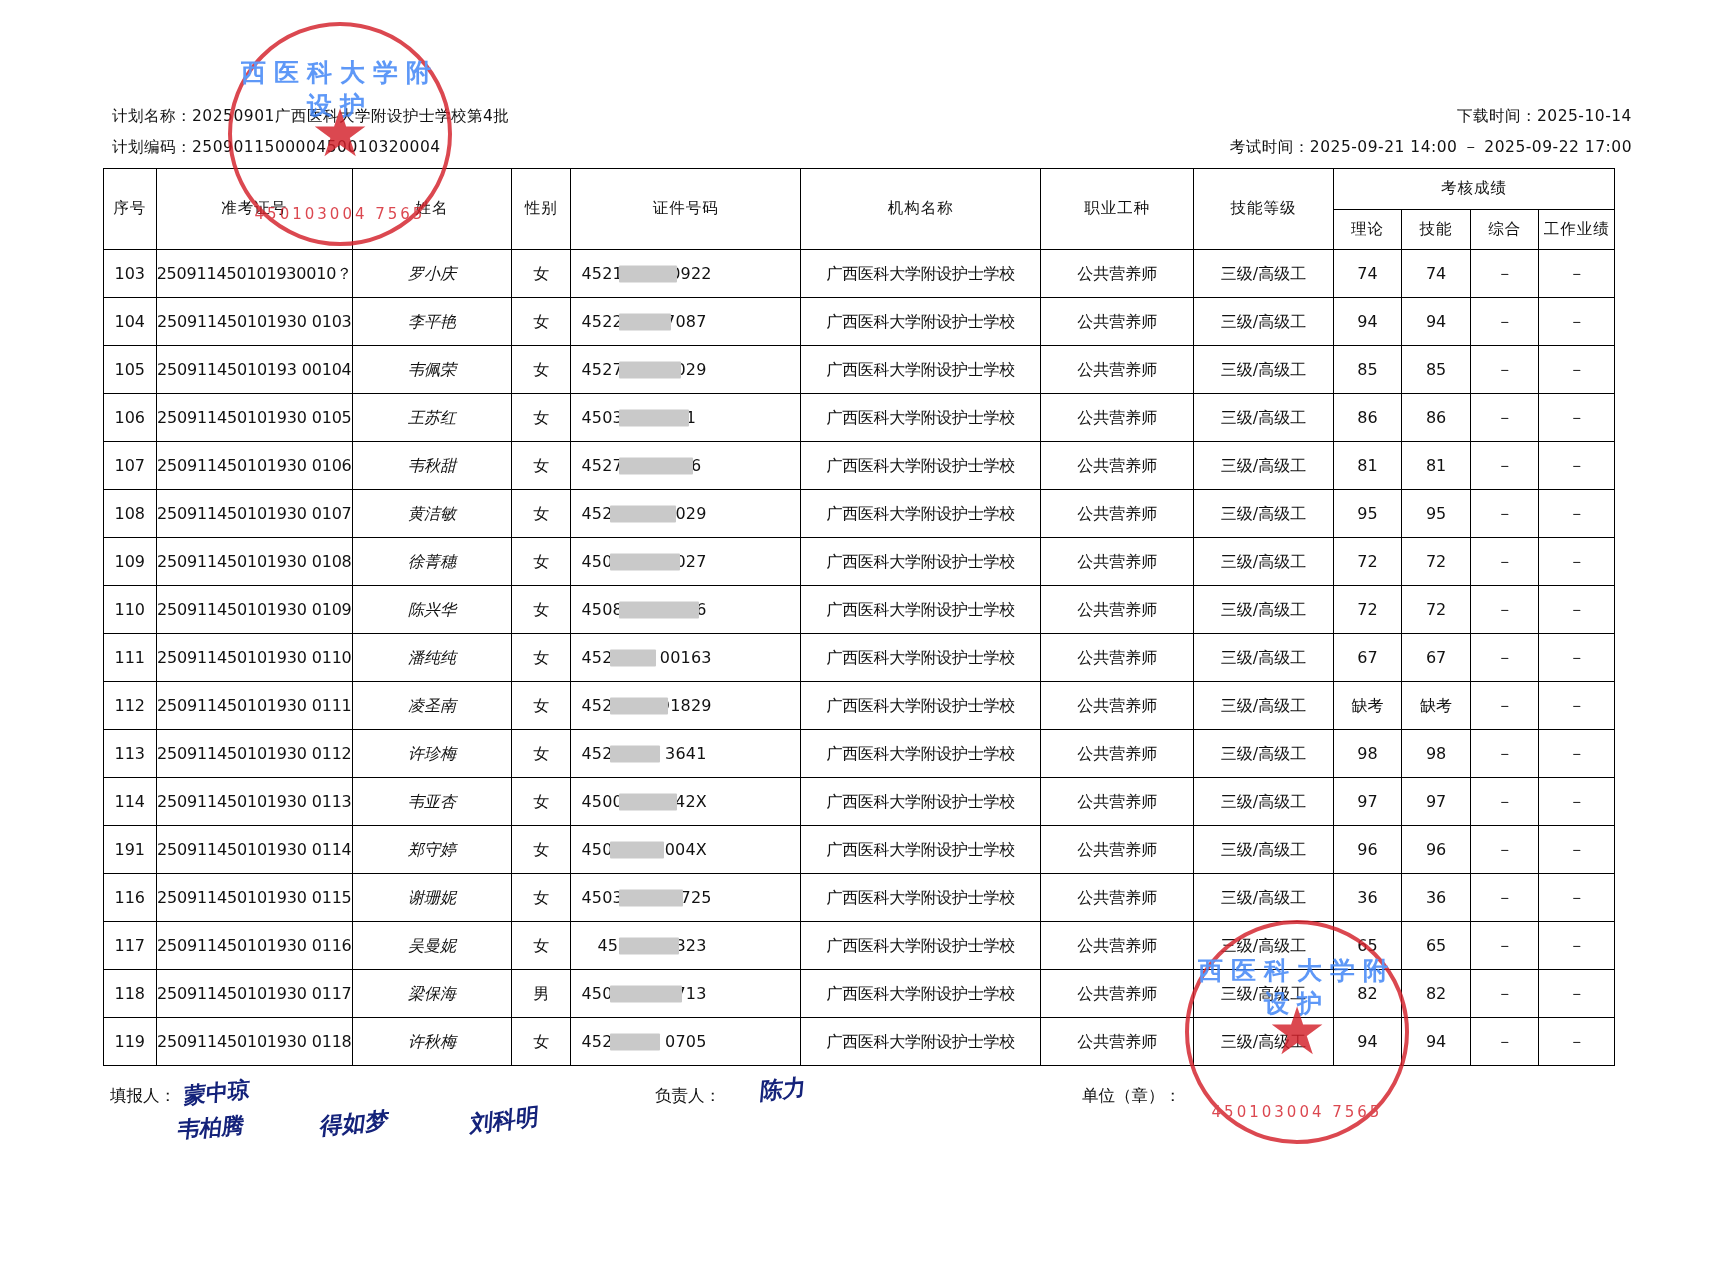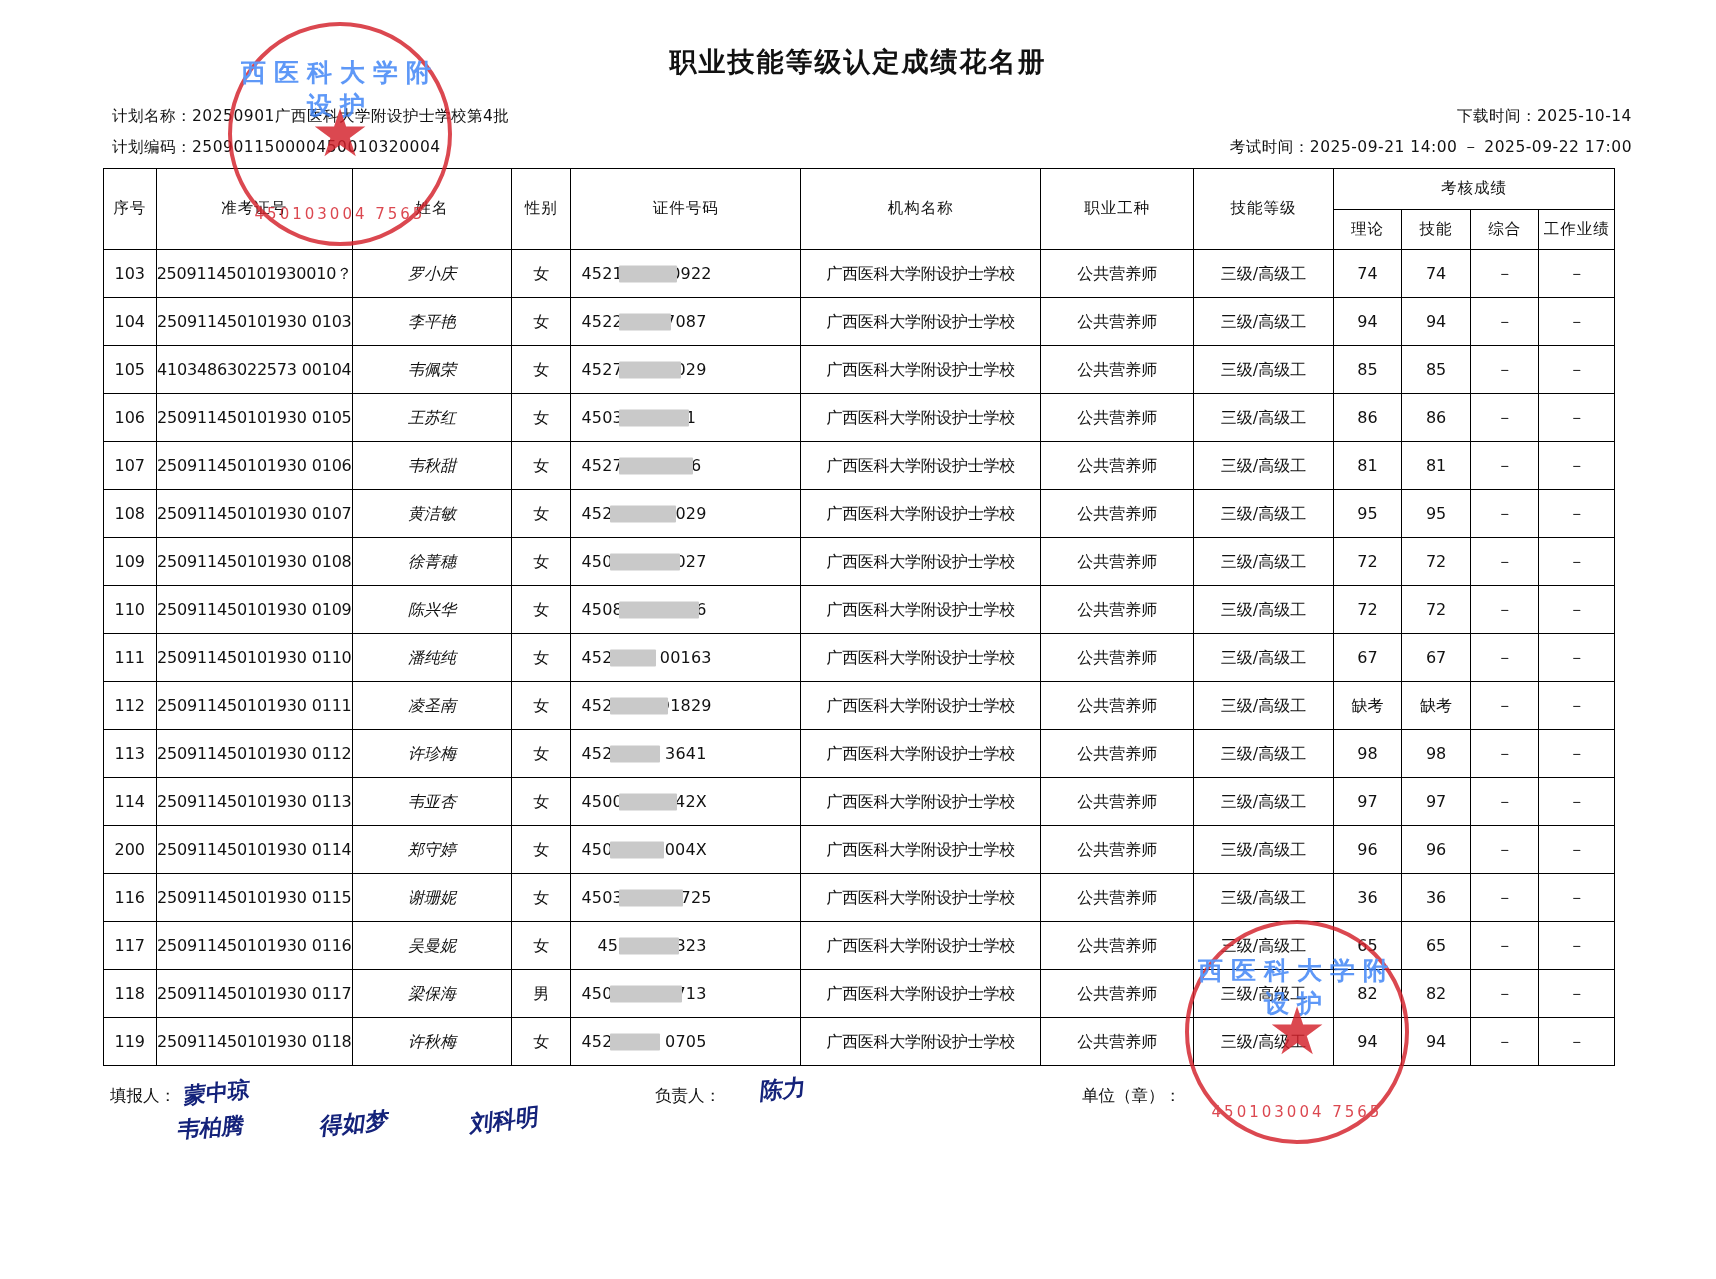--- a/index.html
+++ b/index.html
@@ -221,7 +221,6 @@
 
 <div class="page">
 
-  <div class="title">职业技能等级认定成绩花名册</div>
 
   <div class="meta-left l1">
     <span>计划名称：</span><span>20250901广西医科大学附设护士学校第4批</span>

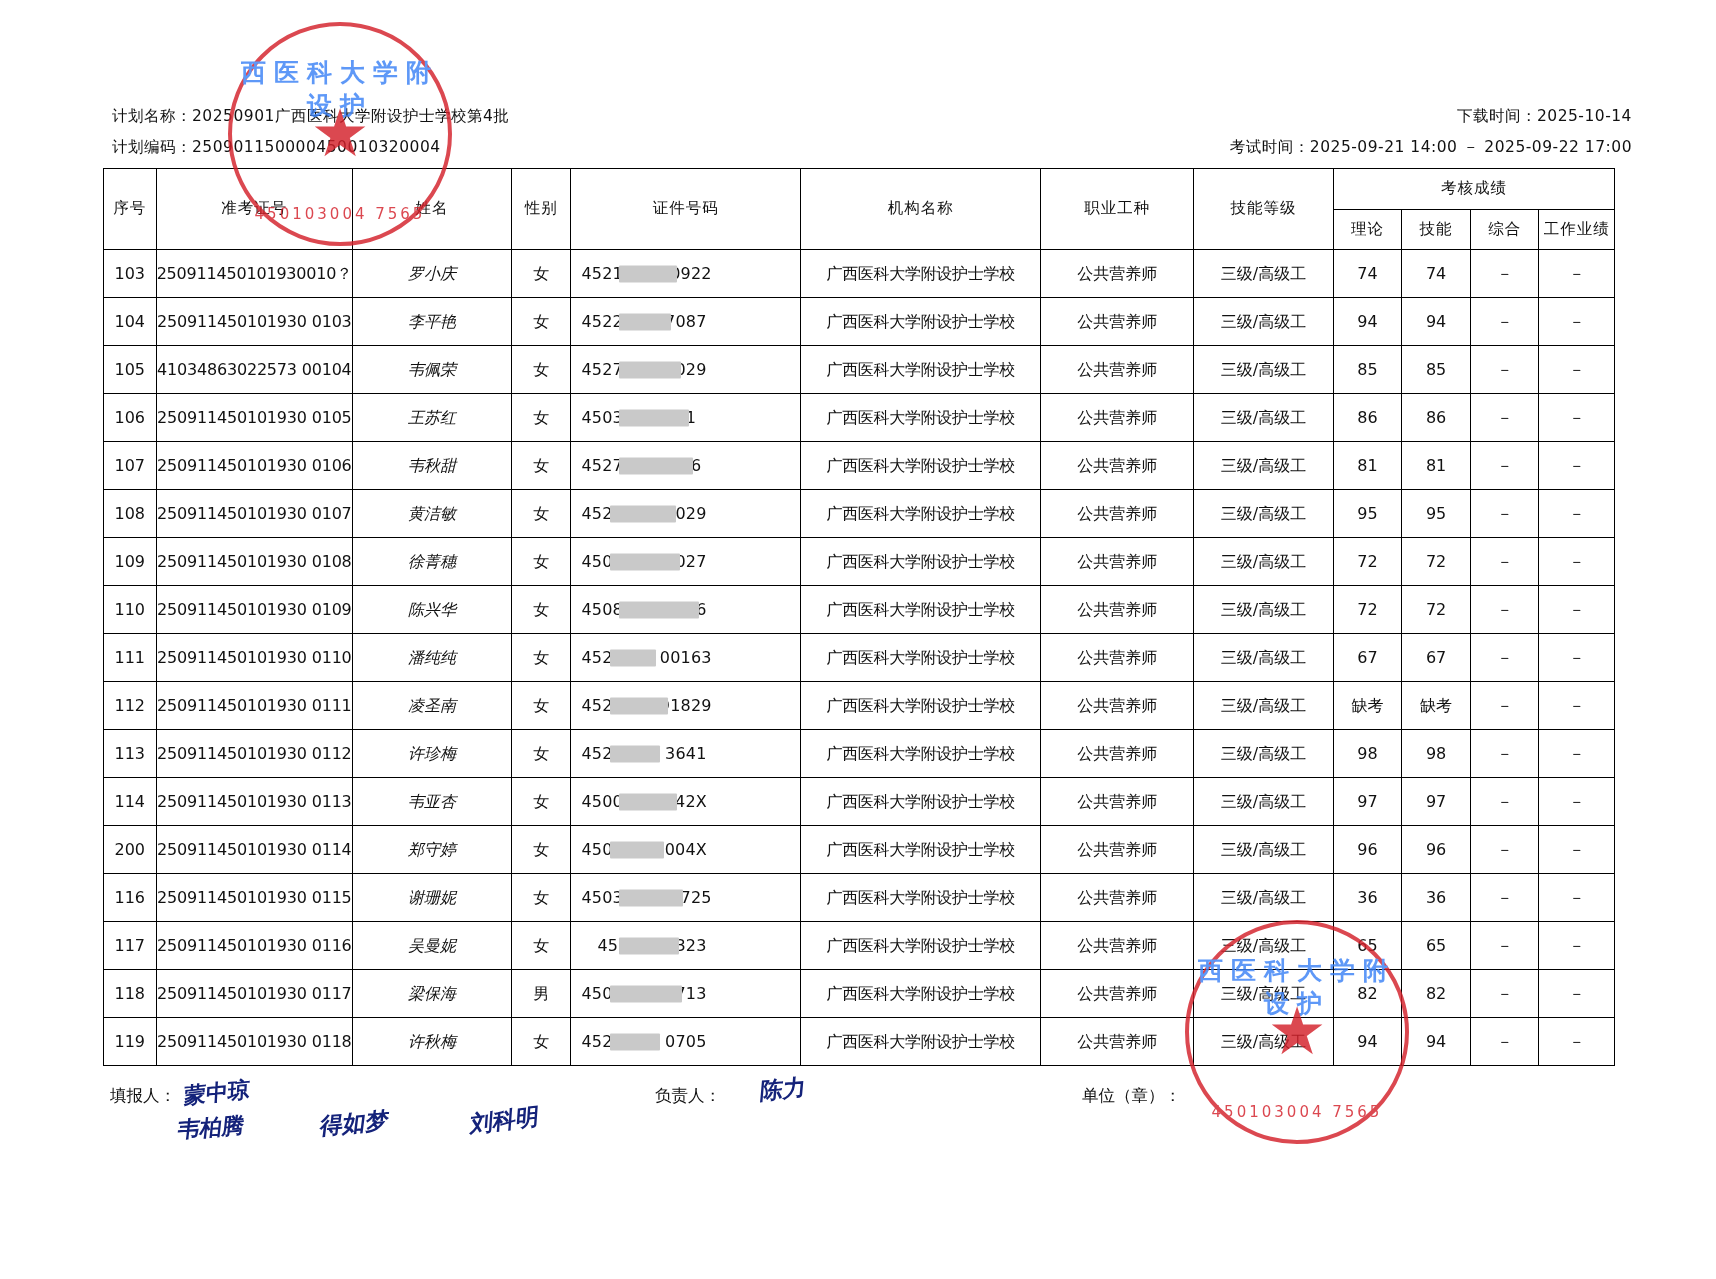--- a/index.html
+++ b/index.html
@@ -301,7 +301,7 @@
           </tr>
           <tr>
             <td class="">105</td>
-            <td class="idnum">41034863022573 00104</td>
+            <td class="idnum">25091145010193 00104</td>
             <td class="name">韦佩荣</td>
             <td class="">女</td>
             <td class="cert"><span style="position: absolute; left: 10px; top: 50%; transform: translateY(-50%);">4527</span><span class="redact" style="left: 48px; width: 62px;"></span><span>0029</span></td>

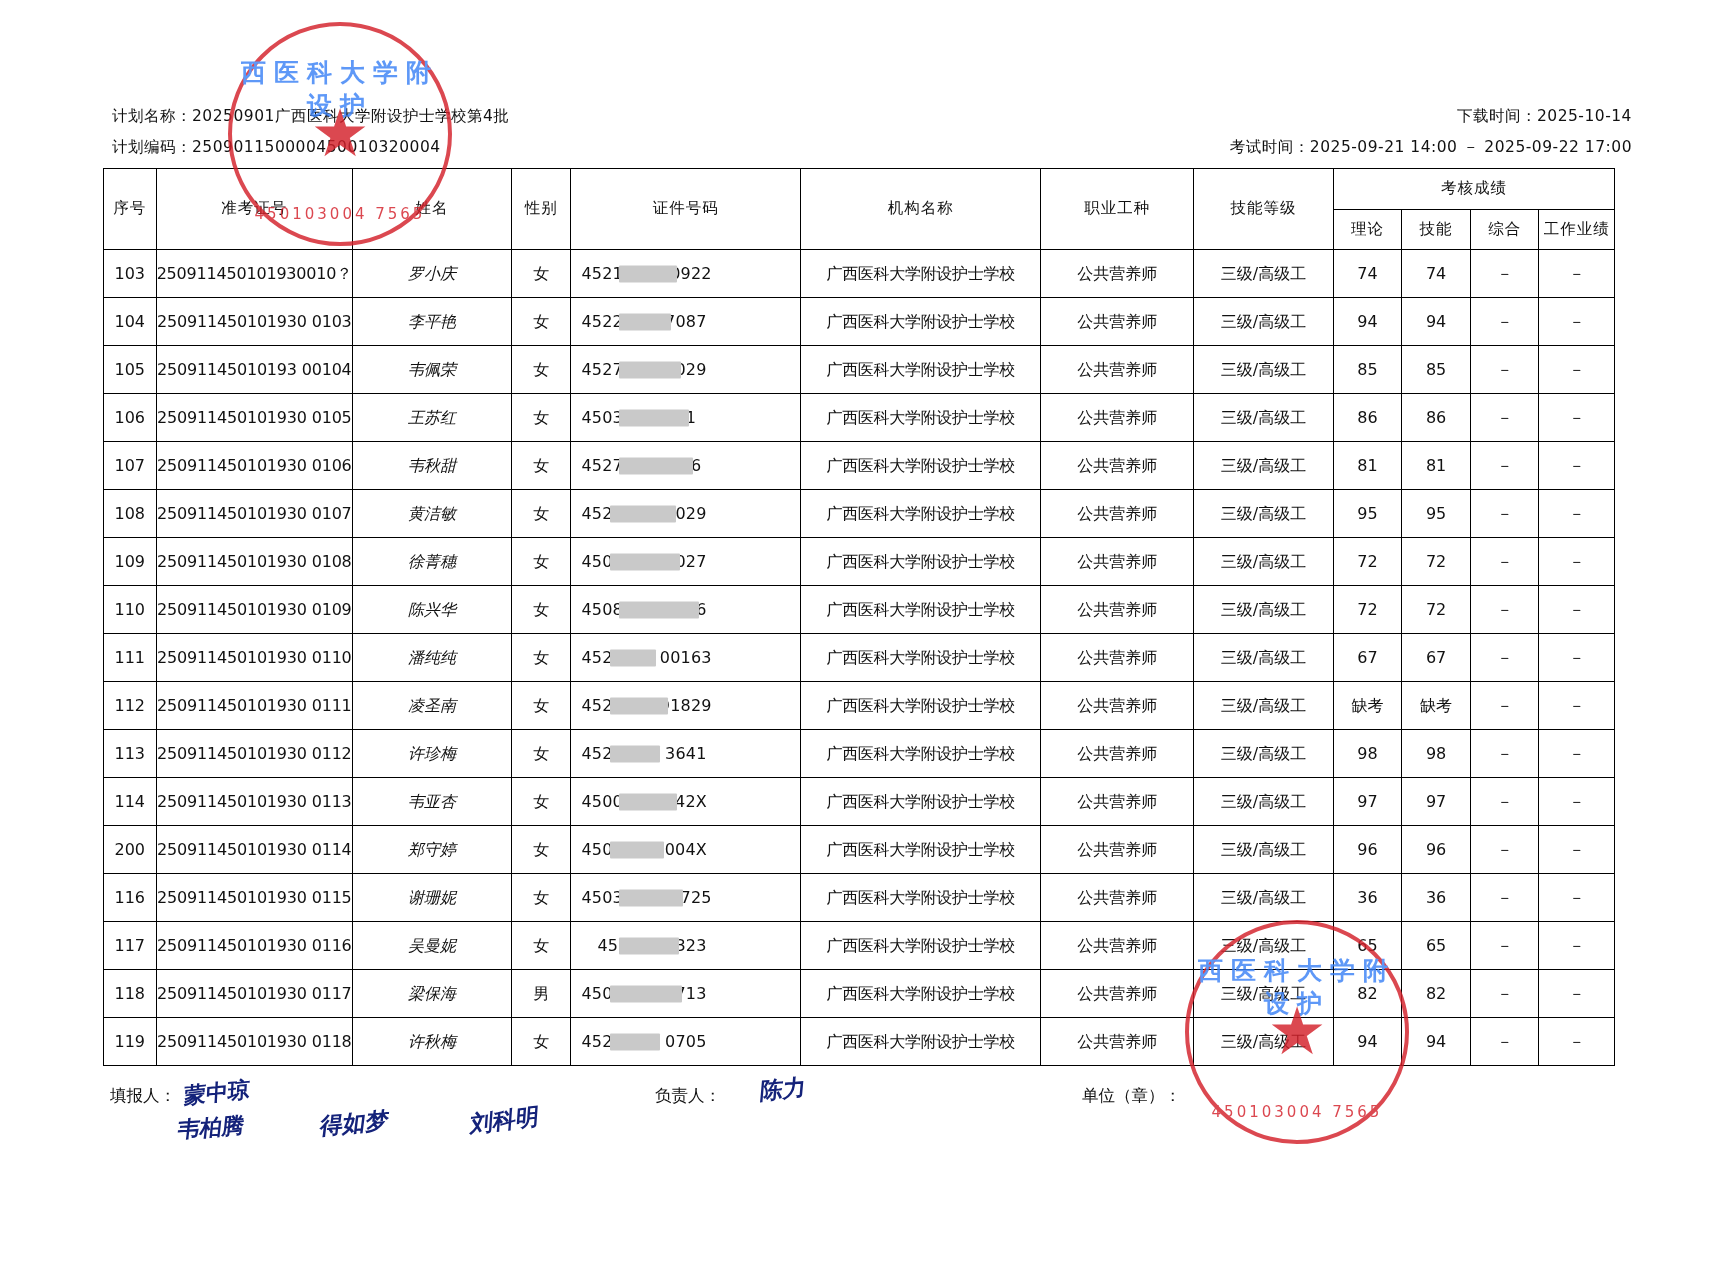--- a/index.html
+++ b/index.html
@@ -440,7 +440,7 @@
             <td class="dash">－</td>
           </tr>
           <tr>
-            <td class="">200</td>
+            <td class="">191</td>
             <td class="idnum">250911450101930 0114</td>
             <td class="name">郑守婷</td>
             <td class="">女</td>

